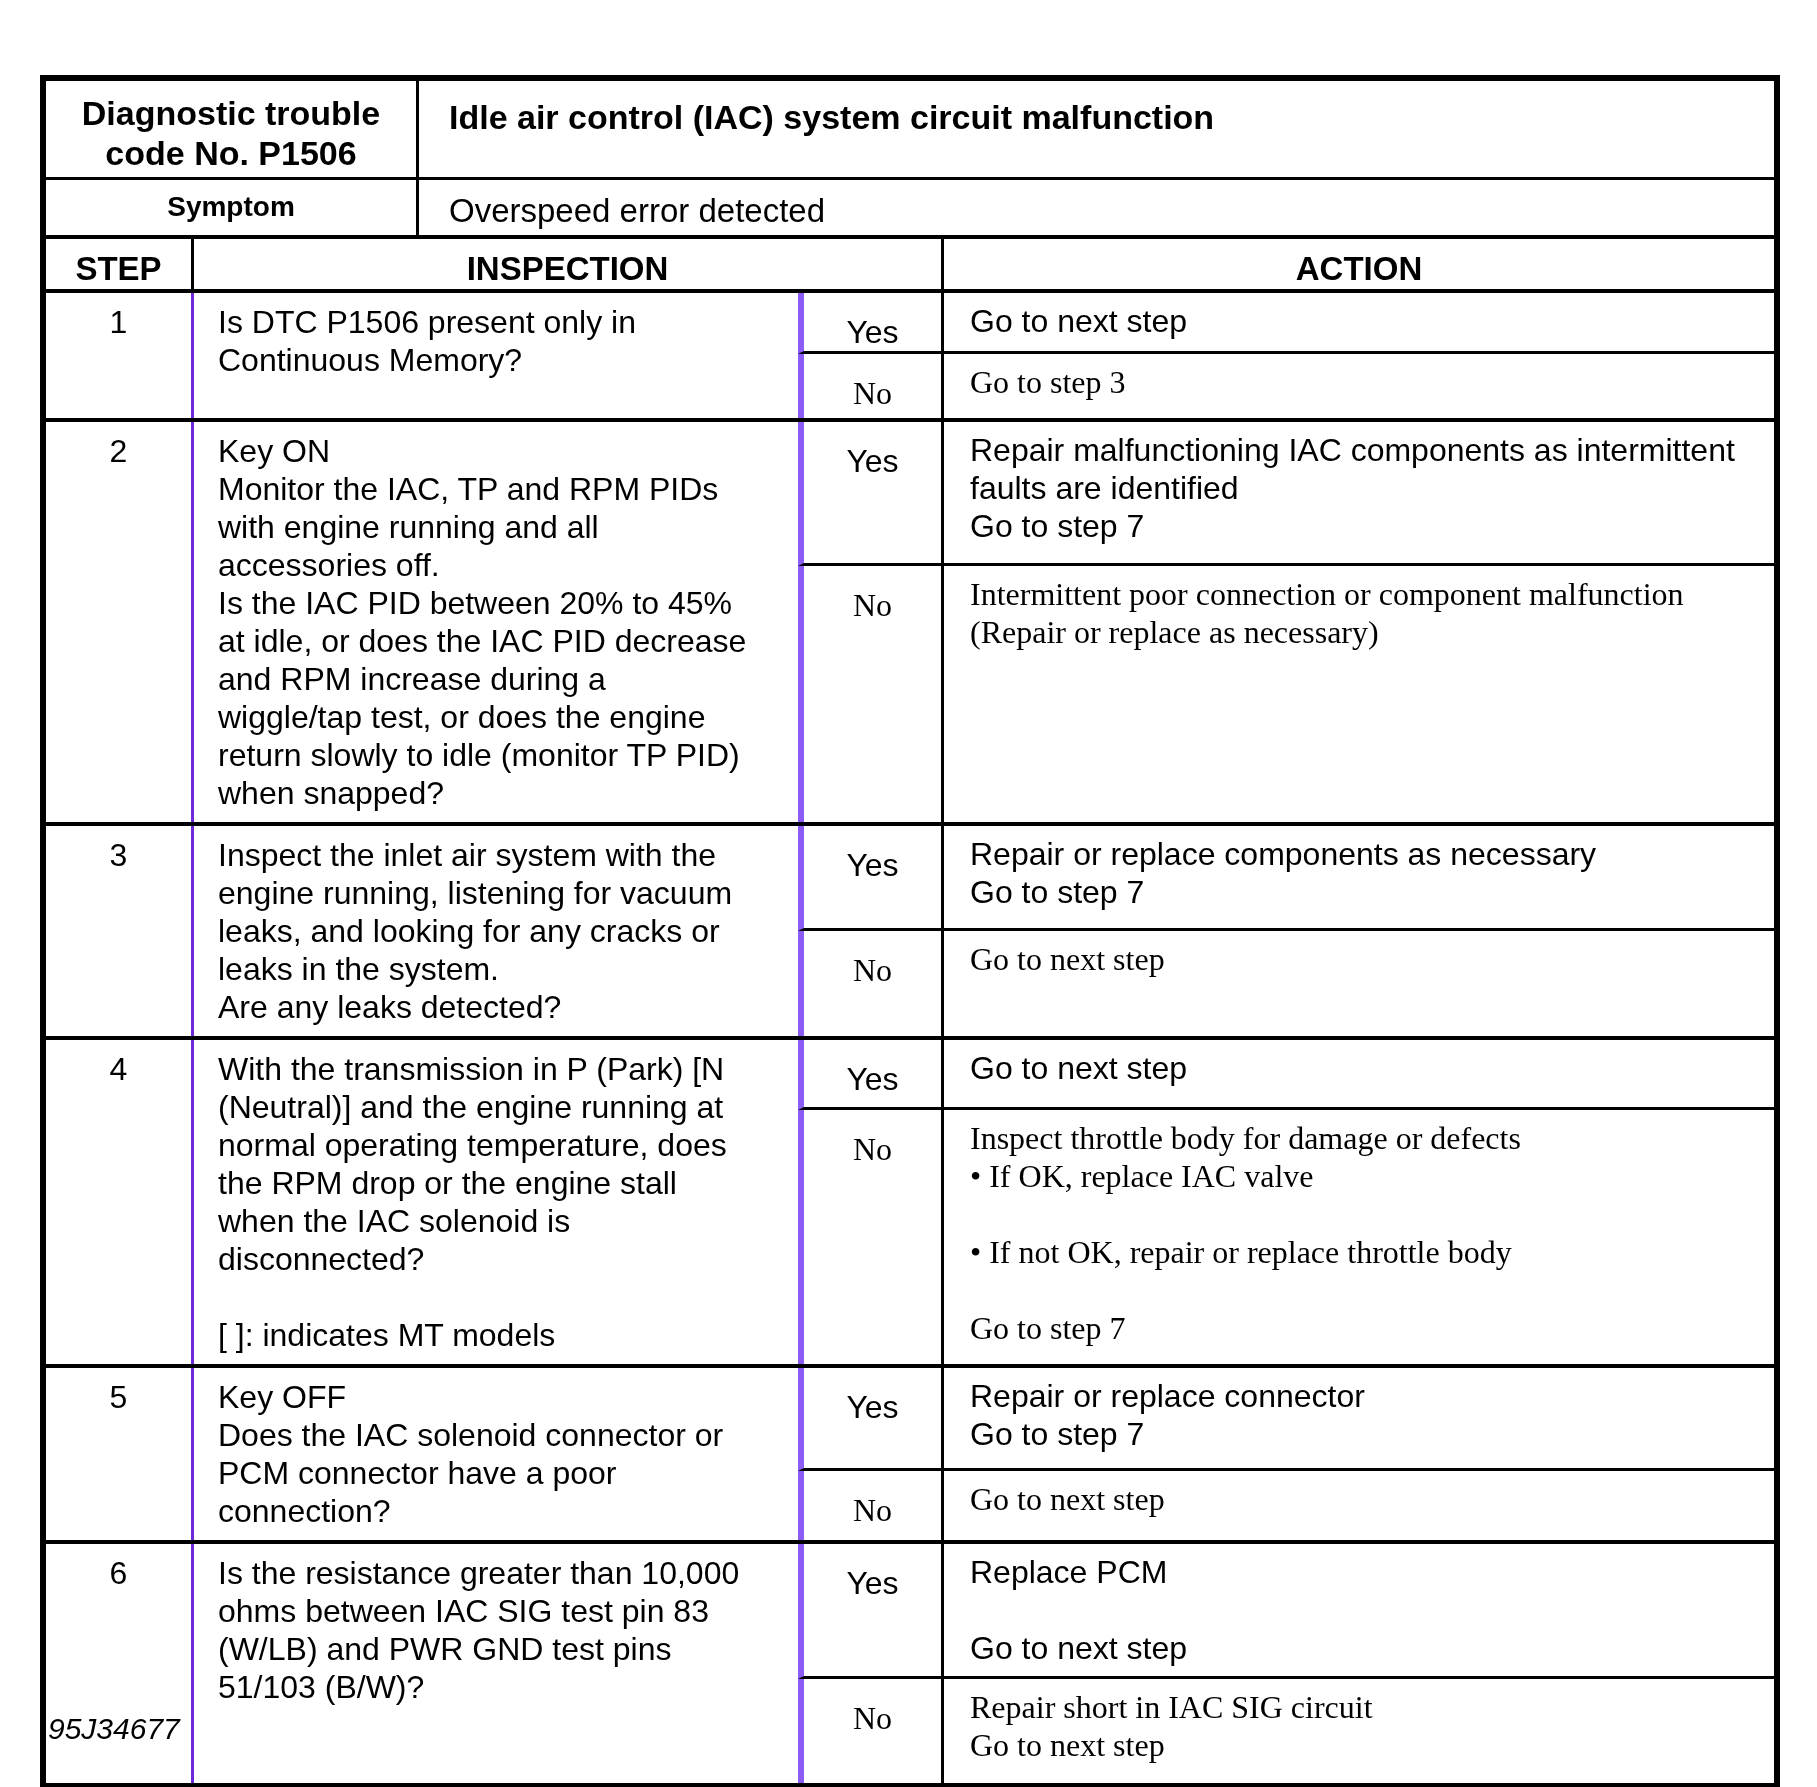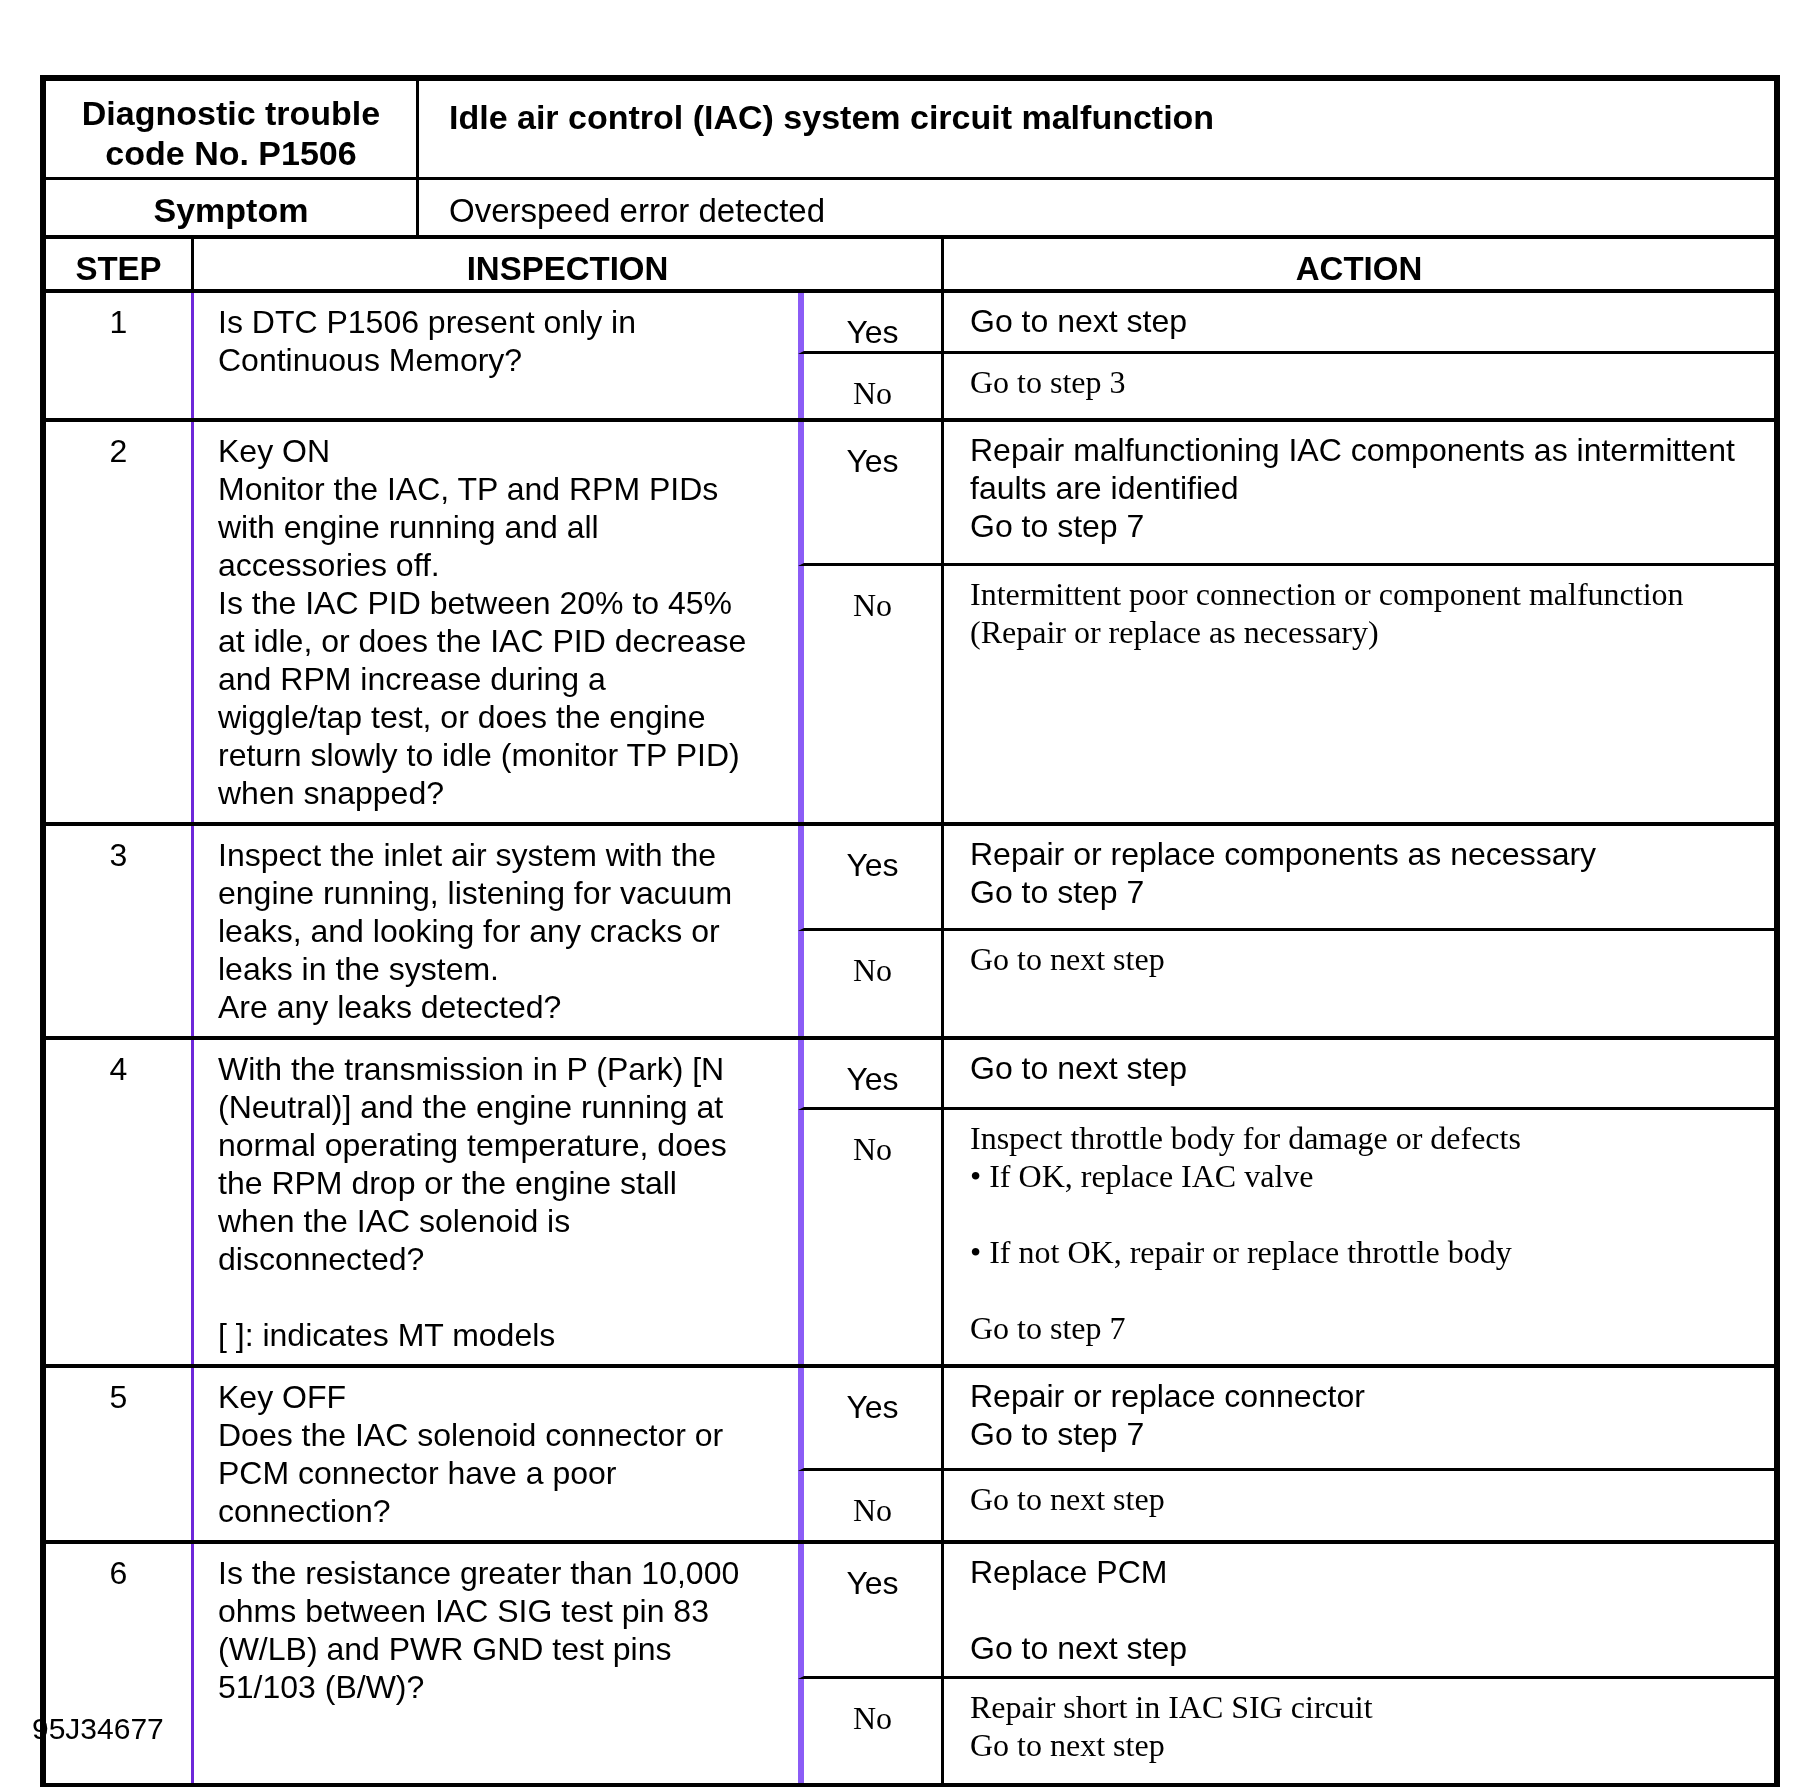--- a/index.html
+++ b/index.html
@@ -37,7 +37,7 @@
   
   .row-b { display: grid; grid-template-columns: 370px 1fr; min-height: 58px; border-top: 3px solid #000; }
   .row-b .left {
-    font-weight: bold; font-size: 34px;
+    font-weight: bold; font-size: 28px;
     text-align: center; padding-top: 11px;
   }
   .row-b .right {

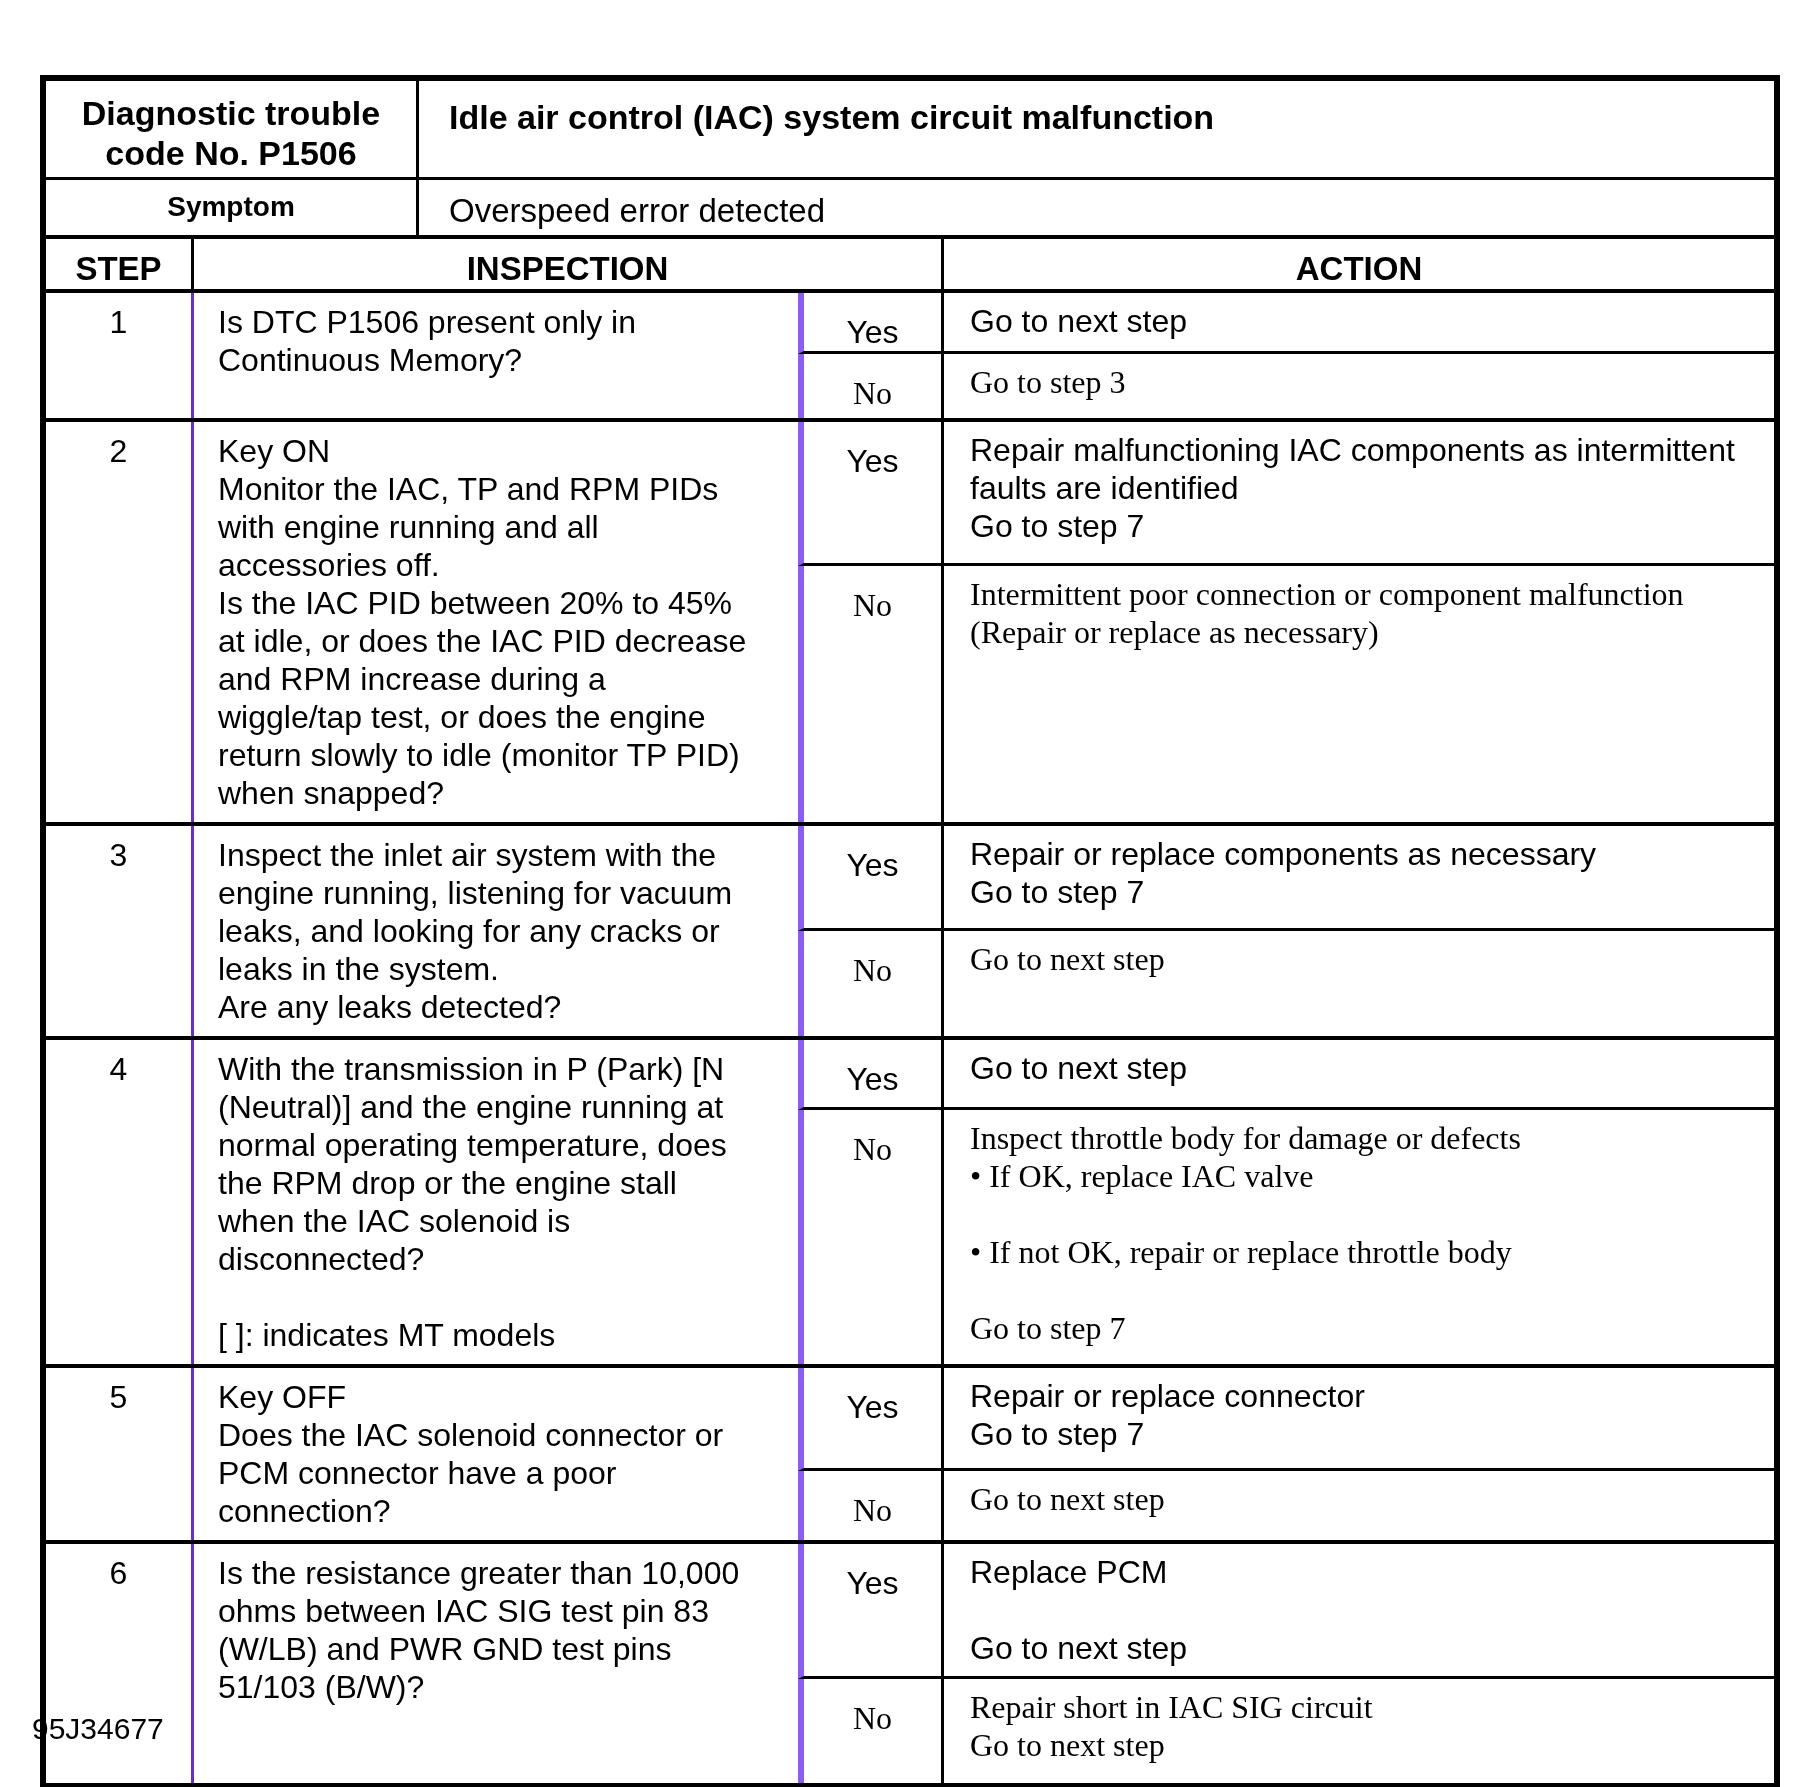--- a/index.html
+++ b/index.html
@@ -100,9 +100,10 @@
 
   .footnote {
     position: absolute;
-    left: 32px;
+    left: 48px;
     top: 1712px;
     font-size: 30px;
+    font-style: italic;
   }
 </style>
 </head>

